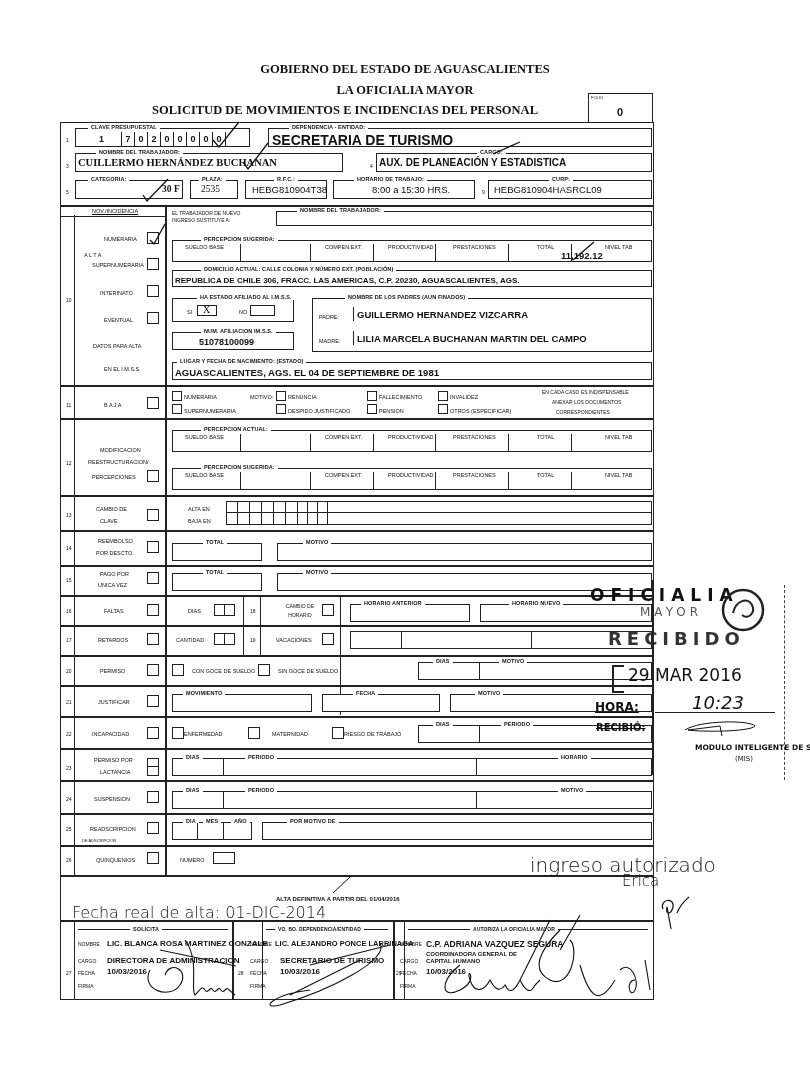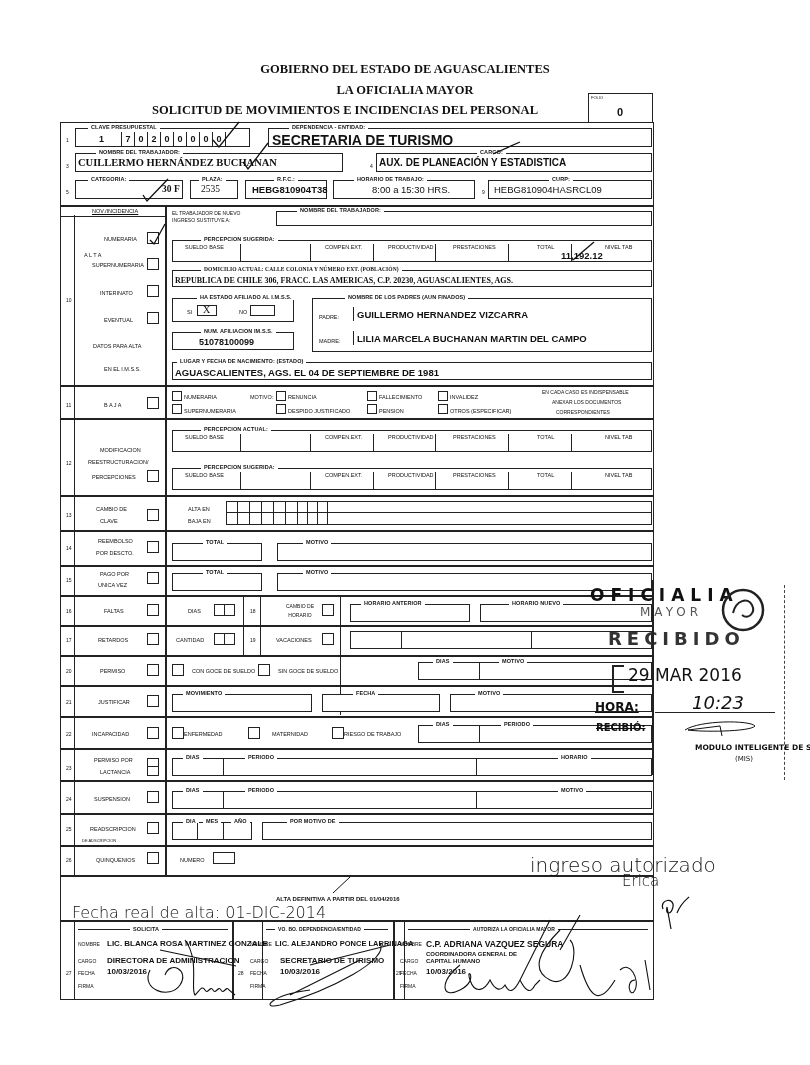--- a/index.html
+++ b/index.html
@@ -91,7 +91,7 @@
 </div>
 <div class="box" style="left:245px;top:180px;width:82px;height:19px;">
   <span class="lbl" style="left:28px;top:-5px;">R.F.C.:</span>
-  <span class="val" style="left:6px;top:3px;font-weight:bold;">HEBG810904T38</span>
+  <span class="val" style="left:6px;top:3px;font-weight:normal;">HEBG810904T38</span>
 </div>
 <div class="box" style="left:333px;top:180px;width:142px;height:19px;">
   <span class="lbl" style="left:20px;top:-5px;">HORARIO DE TRABAJO:</span>

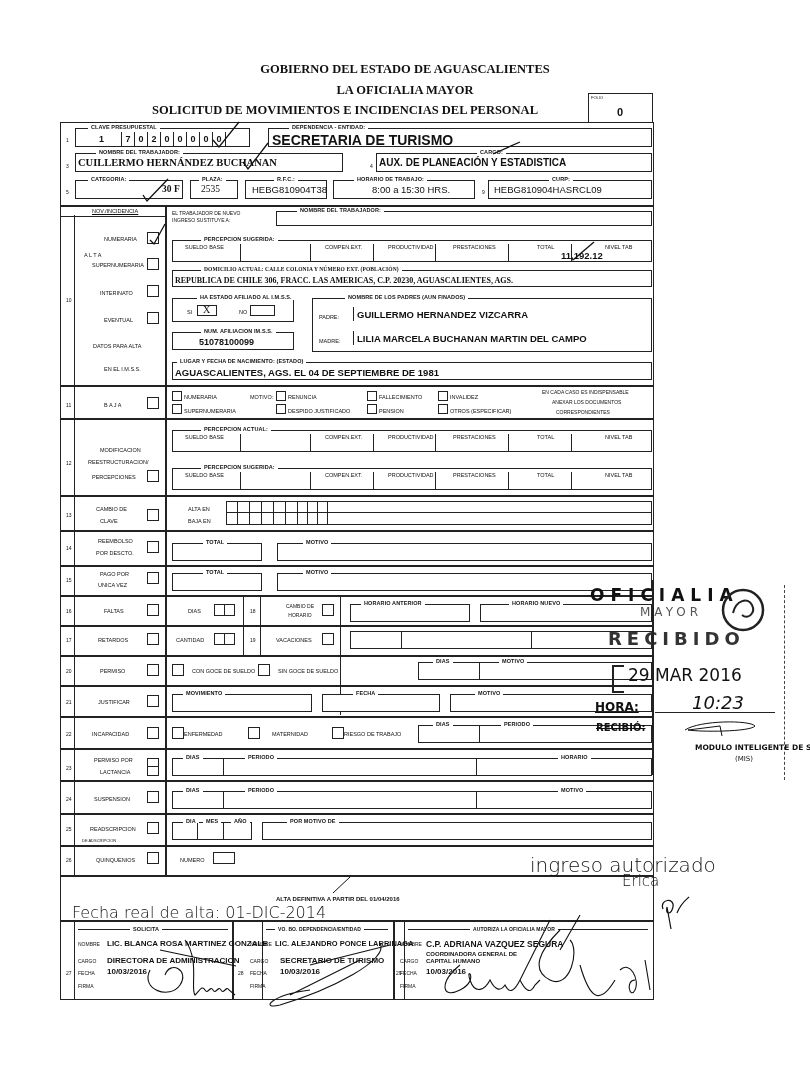--- a/index.html
+++ b/index.html
@@ -150,7 +150,7 @@
     <path d="M3 20 L24 2" stroke="#111" fill="none" stroke-width="1.3"></path>
   </svg>
 
-<div class="box" style="left:172px;top:270px;width:480px;height:17px;font-family:Liberation Serif, serif;">
+<div class="box" style="left:172px;top:270px;width:480px;height:17px;">
   <span class="lbl" style="left:28px;top:-5px;">DOMICILIO ACTUAL: CALLE COLONIA Y NÚMERO EXT. (POBLACIÓN)</span>
   <span class="val" style="left:2px;top:5px;font-size:8px;">REPUBLICA DE CHILE 306, FRACC. LAS AMERICAS, C.P. 20230, AGUASCALIENTES, AGS.</span>
 </div>

